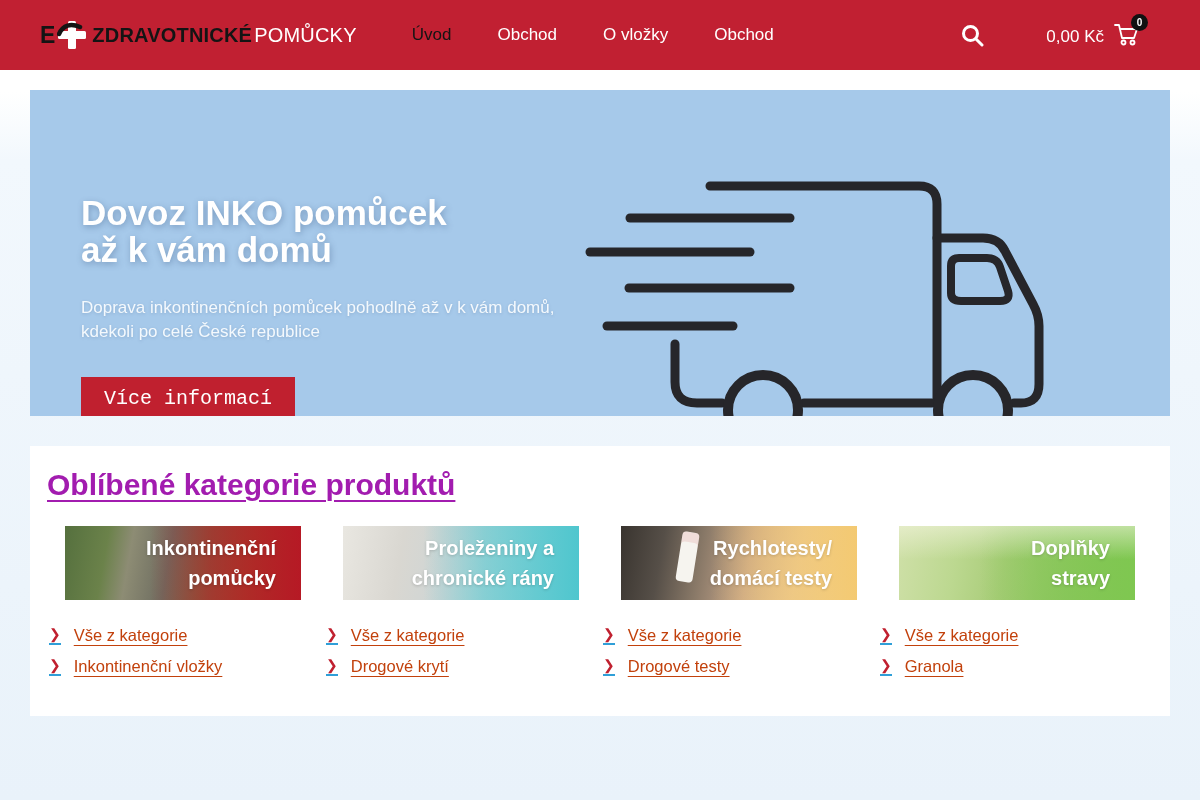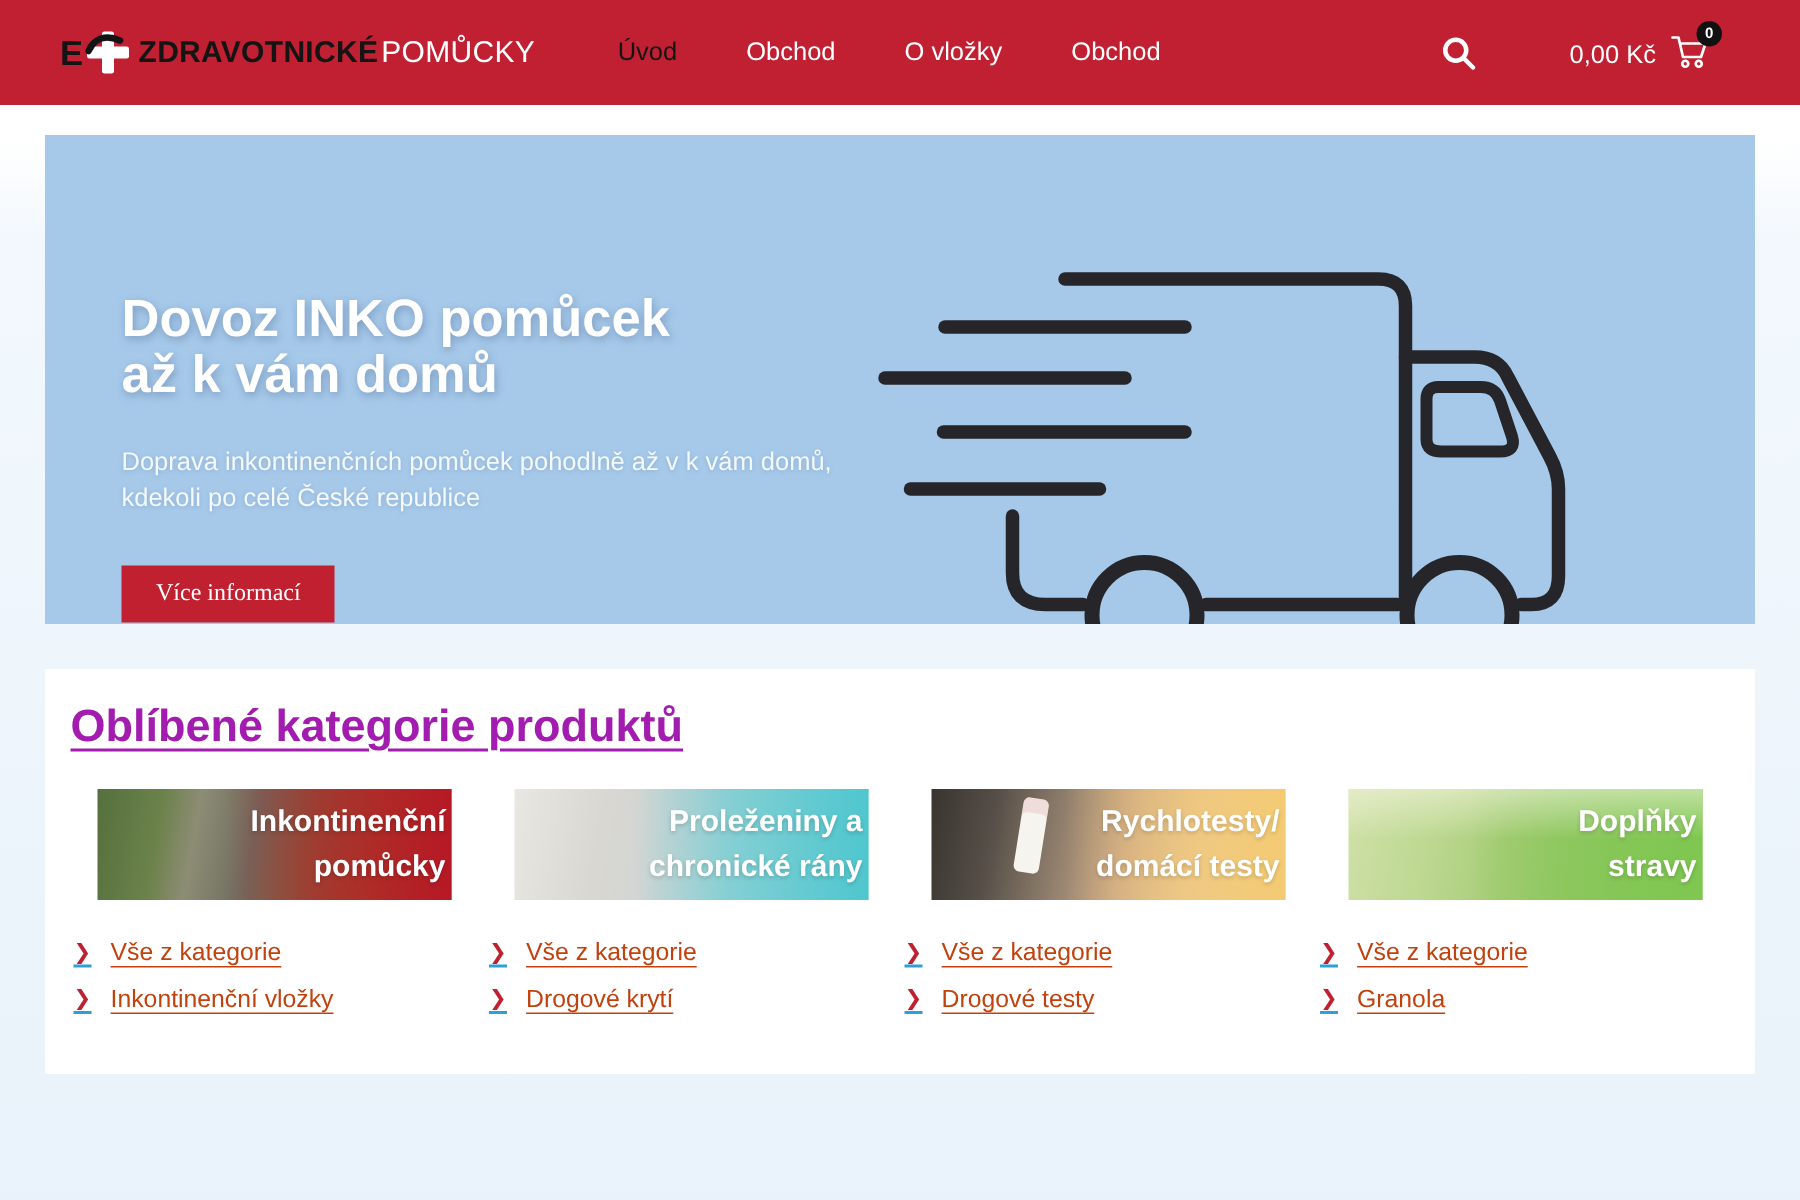--- a/index.html
+++ b/index.html
@@ -51,8 +51,8 @@
   }
   .hero-cta {
     margin-top:33px; display:inline-block; background:#c0202f; color:#ffffff;
-    border:none; font-size:16px; padding:10px 23px; cursor:pointer;
-    font-family:Liberation Serif, serif;
+    border:none; font-size:20px; padding:10px 23px; cursor:pointer;
+    font-family:Liberation Mono, monospace;
   }
   .hero-truck { position:absolute; right:55px; top:86px; }
 

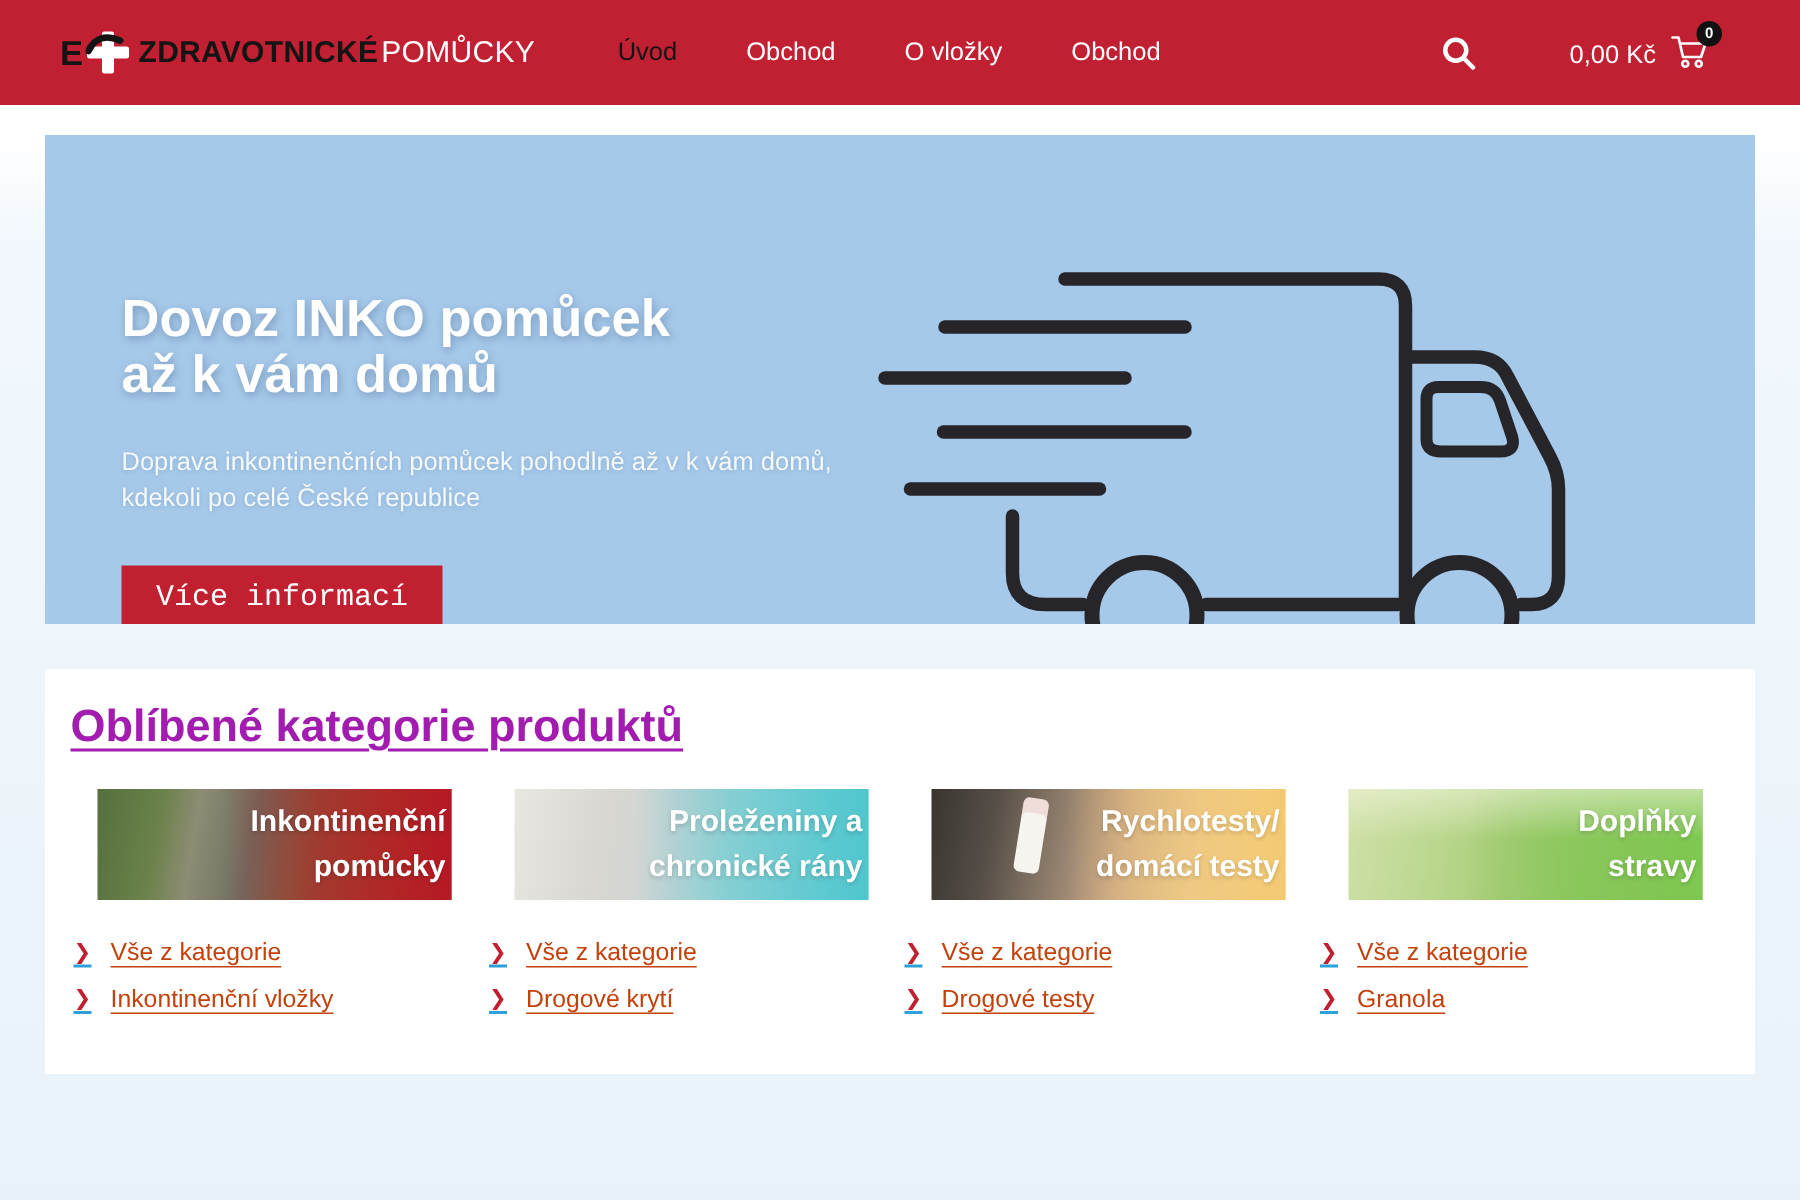--- a/index.html
+++ b/index.html
@@ -73,7 +73,7 @@
   }
   .card-title {
     position:relative; z-index:2; color:#ffffff; font-size:20px; font-weight:600;
-    text-align:right; line-height:30px; padding-right:4px;
+    text-align:right; line-height:30px; padding-right:25px;
     text-shadow:0 1px 3px rgba(0,0,0,.18);
   }
   .card-1 { background:

